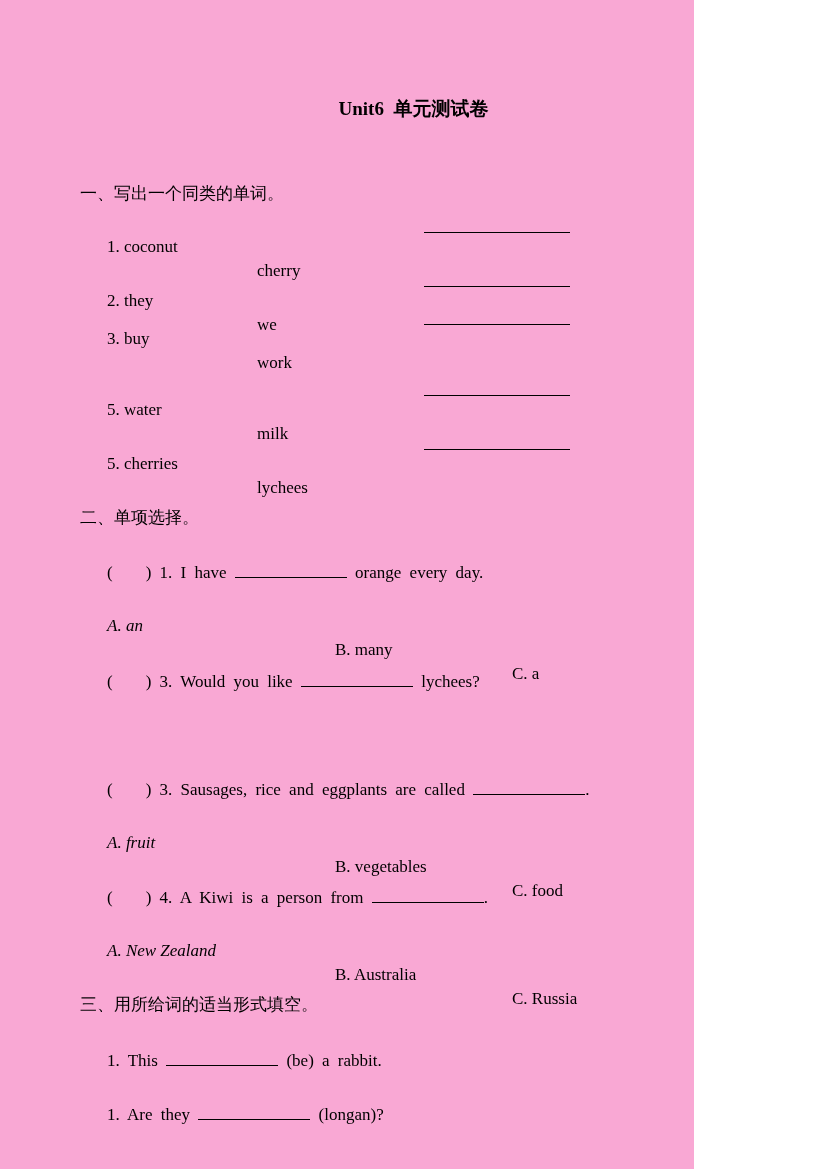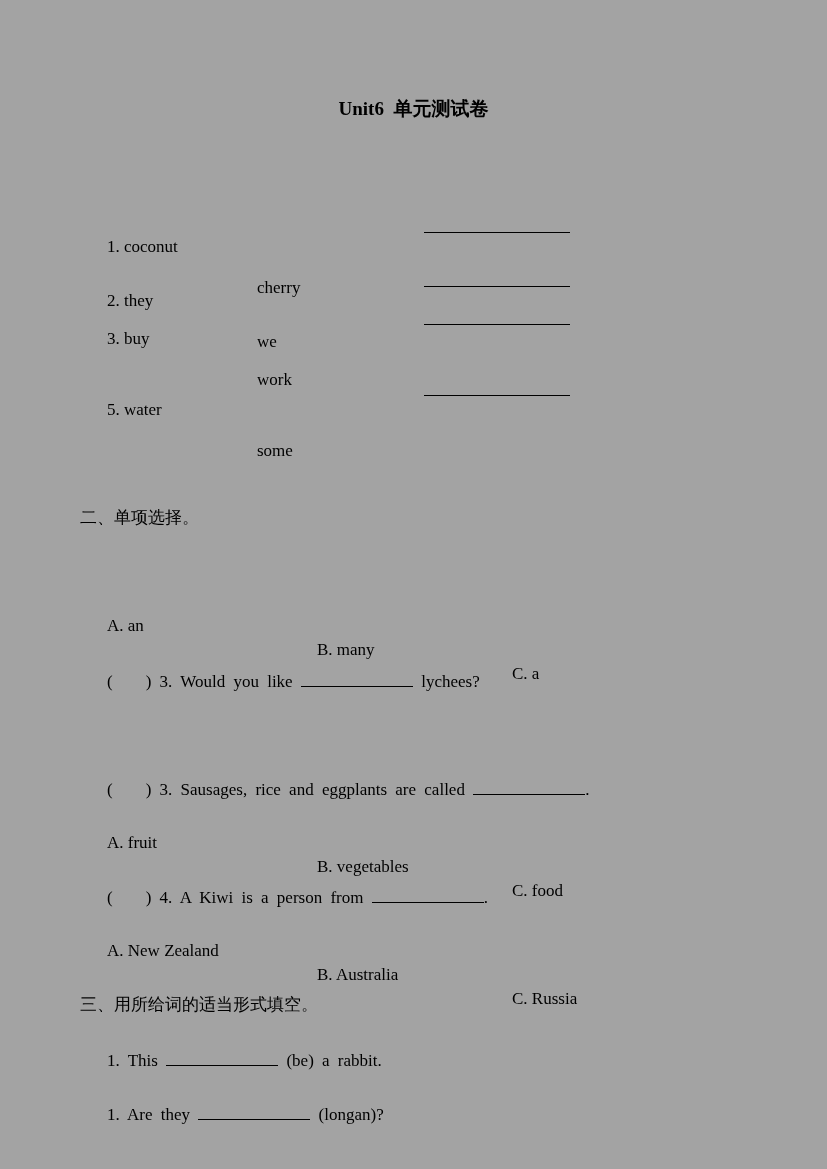--- a/index.html
+++ b/index.html
@@ -9,9 +9,9 @@
   }
   .page {
     position: relative;
-    width: 827px;
+    width: 694px;
     height: 1169px;
-    background: #a3a3a3;
+    background: #f9a8d4;
     font-family: "Liberation Serif", "DejaVu Serif", serif;
     color: #000000;
     overflow: hidden;

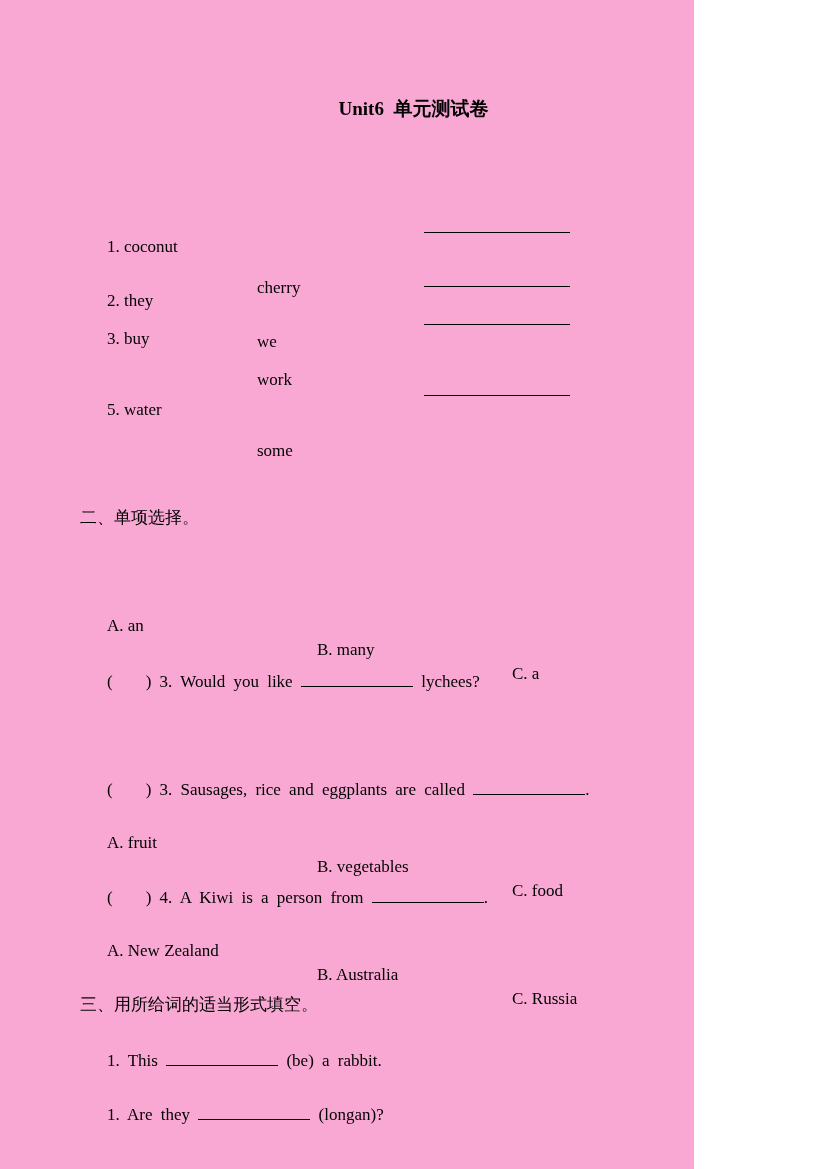--- a/index.html
+++ b/index.html
@@ -56,6 +56,9 @@
 
   <div class="row doc-title">Unit6  单元测试卷</div>
 
+  <div class="row" style="top:158px">
+    <span class="abs x-head heading">一、写出一个同类的单词。</span>
+  </div>
 
   <div class="row" style="top:211px">
     <span class="abs x-item">1. coconut</span>

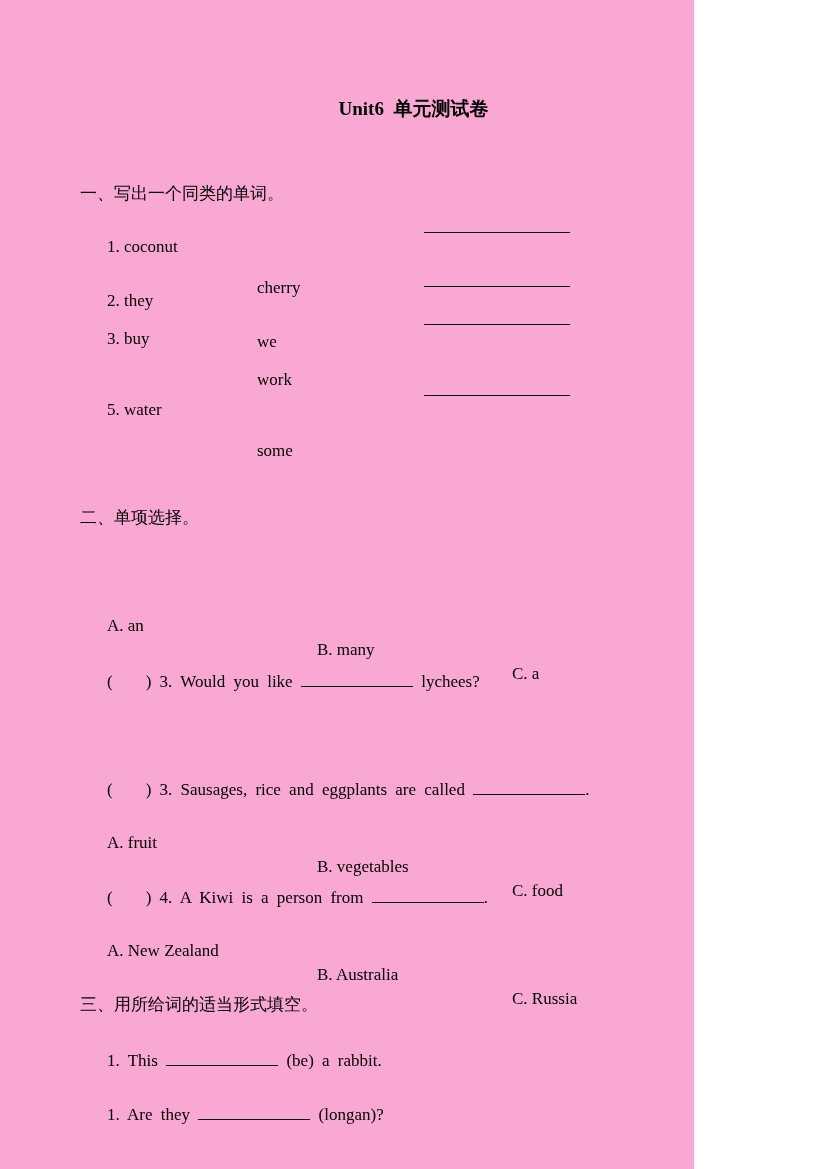--- a/index.html
+++ b/index.html
@@ -35,7 +35,7 @@
   .abs { position: absolute; white-space: pre; }
   .x-head  { left: 80px;  }
   .x-item  { left: 107px; }
-  .x-word2 { left: 257px; margin-top: 17px; }
+  .x-word2 { left: 257px; }
   .x-optA  { left: 107px; }
   .x-optB  { left: 317px; }
   .x-optC  { left: 512px; }

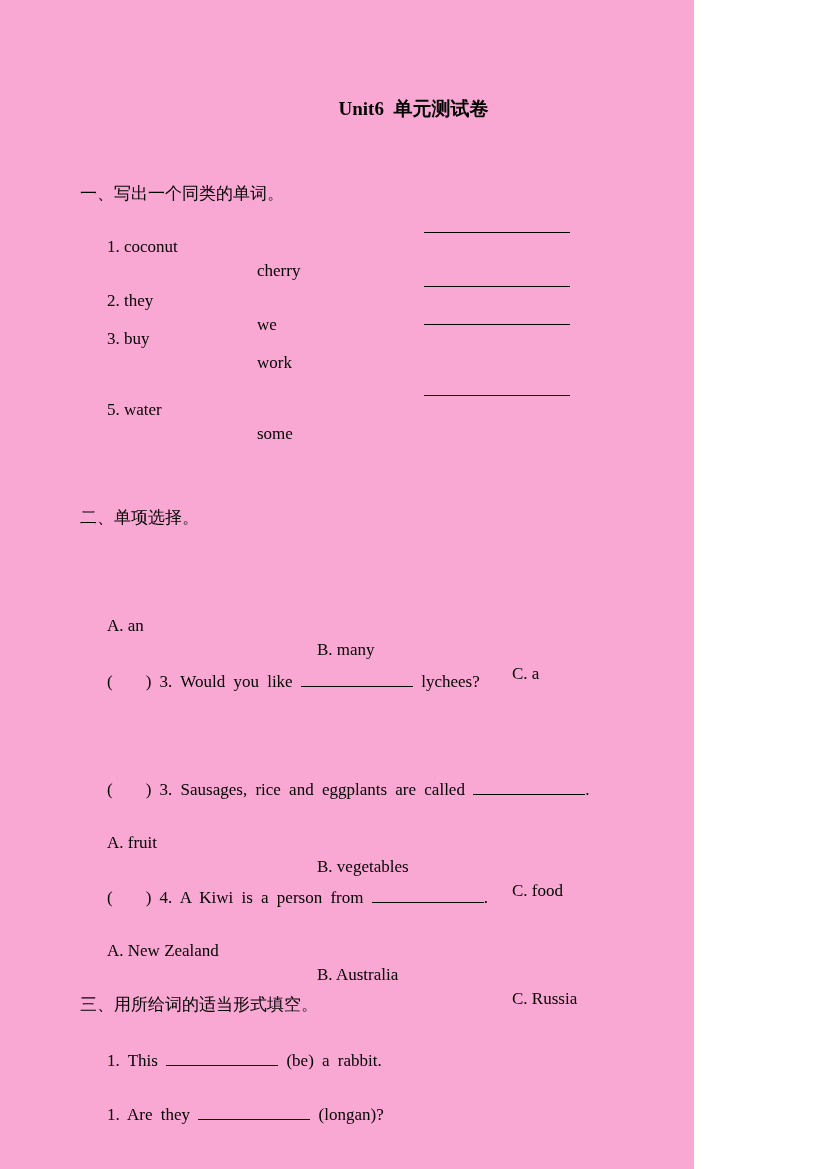--- a/index.html
+++ b/index.html
@@ -77,7 +77,7 @@
   </div>
   <div class="row" style="top:374px">
     <span class="abs x-item">5. water</span>
-    <span class="abs x-word2">some</span>
+    <span class="abs x-word2">milk</span>
     <span class="blank blank-wide"></span>
   </div>
 

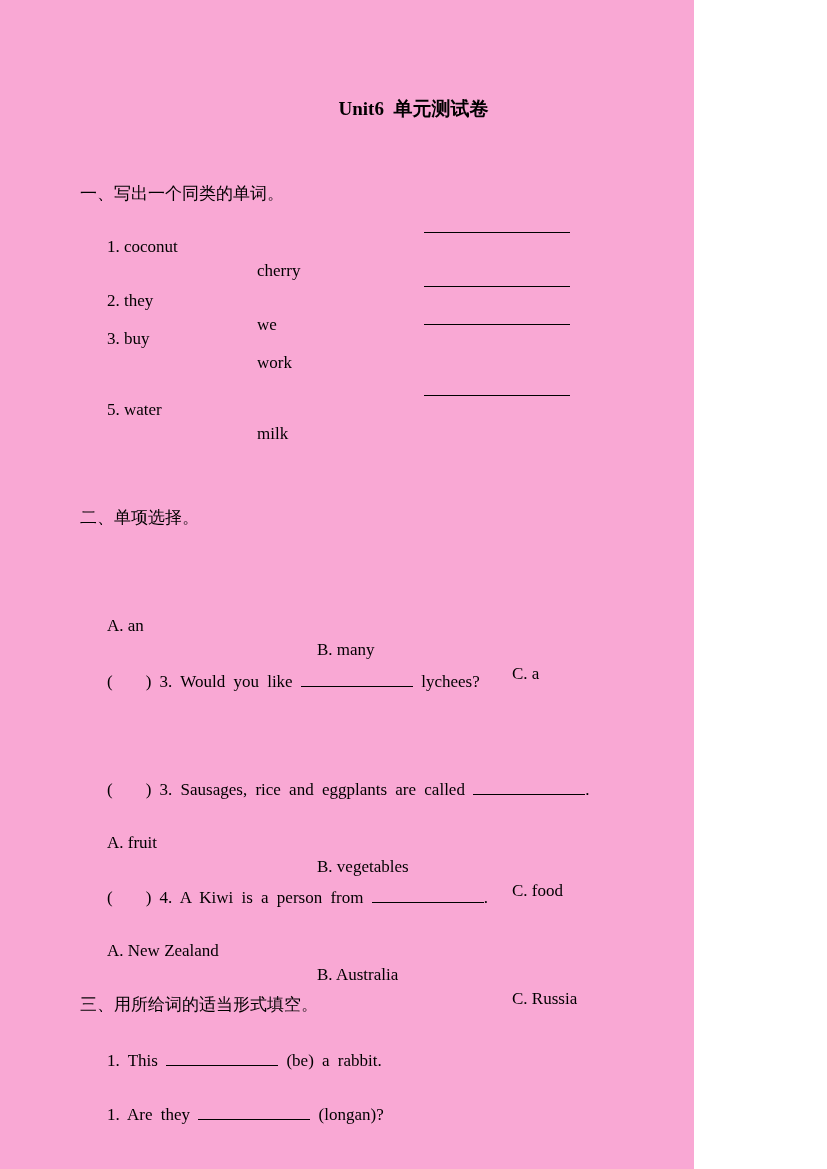--- a/index.html
+++ b/index.html
@@ -80,6 +80,11 @@
     <span class="abs x-word2">milk</span>
     <span class="blank blank-wide"></span>
   </div>
+  <div class="row" style="top:428px">
+    <span class="abs x-item">5. cherries</span>
+    <span class="abs x-word2">lychees</span>
+    <span class="blank blank-wide"></span>
+  </div>
 
   <div class="row" style="top:482px">
     <span class="abs x-head heading">二、单项选择。</span>

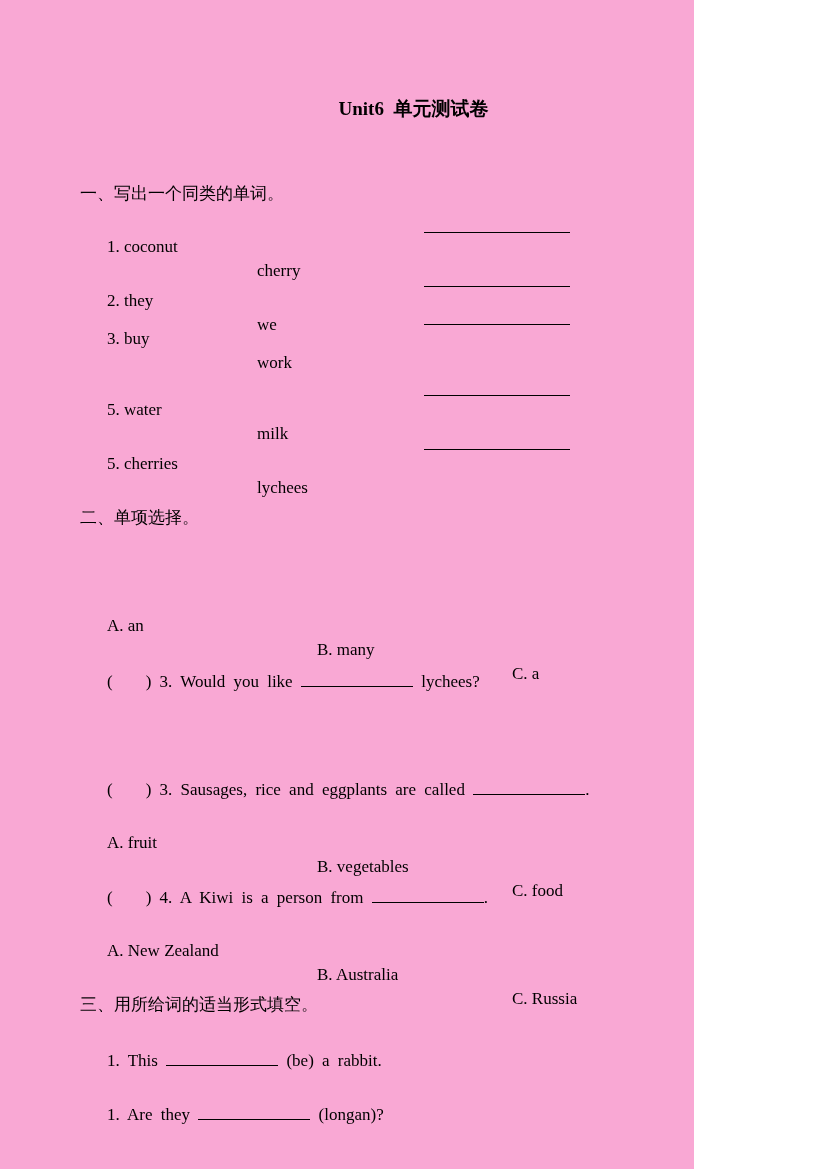--- a/index.html
+++ b/index.html
@@ -90,6 +90,9 @@
     <span class="abs x-head heading">二、单项选择。</span>
   </div>
 
+  <div class="row" style="top:536px">
+    <span class="abs x-item stem"><span>(    ) 1. I have </span><span class="blank blank-inline"></span><span> orange every day.</span></span>
+  </div>
   <div class="row" style="top:590px">
     <span class="abs x-optA">A. an</span>
     <span class="abs x-optB">B. many</span>

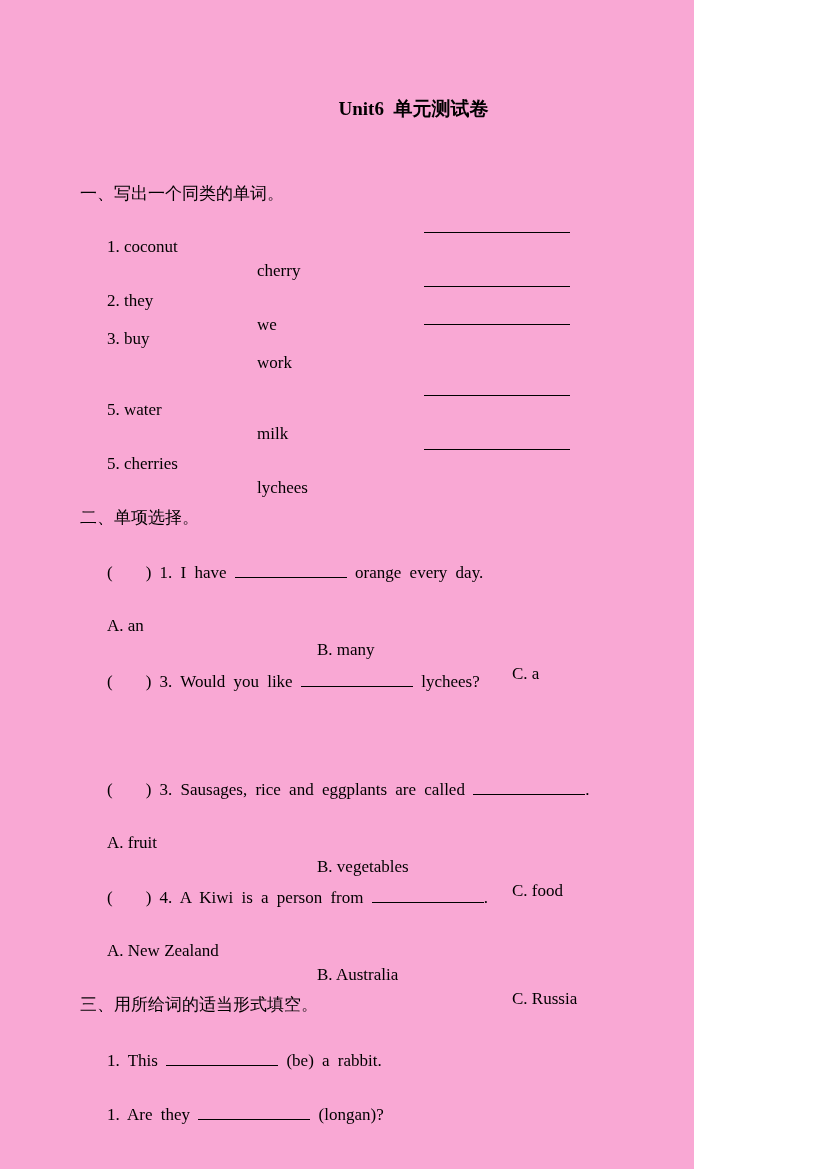--- a/index.html
+++ b/index.html
@@ -36,7 +36,7 @@
   .x-head  { left: 80px;  }
   .x-item  { left: 107px; }
   .x-word2 { left: 257px; }
-  .x-optA  { left: 107px; }
+  .x-optA  { left: 107px; font-style: italic; }
   .x-optB  { left: 317px; }
   .x-optC  { left: 512px; }
   .stem { word-spacing: 4px; }

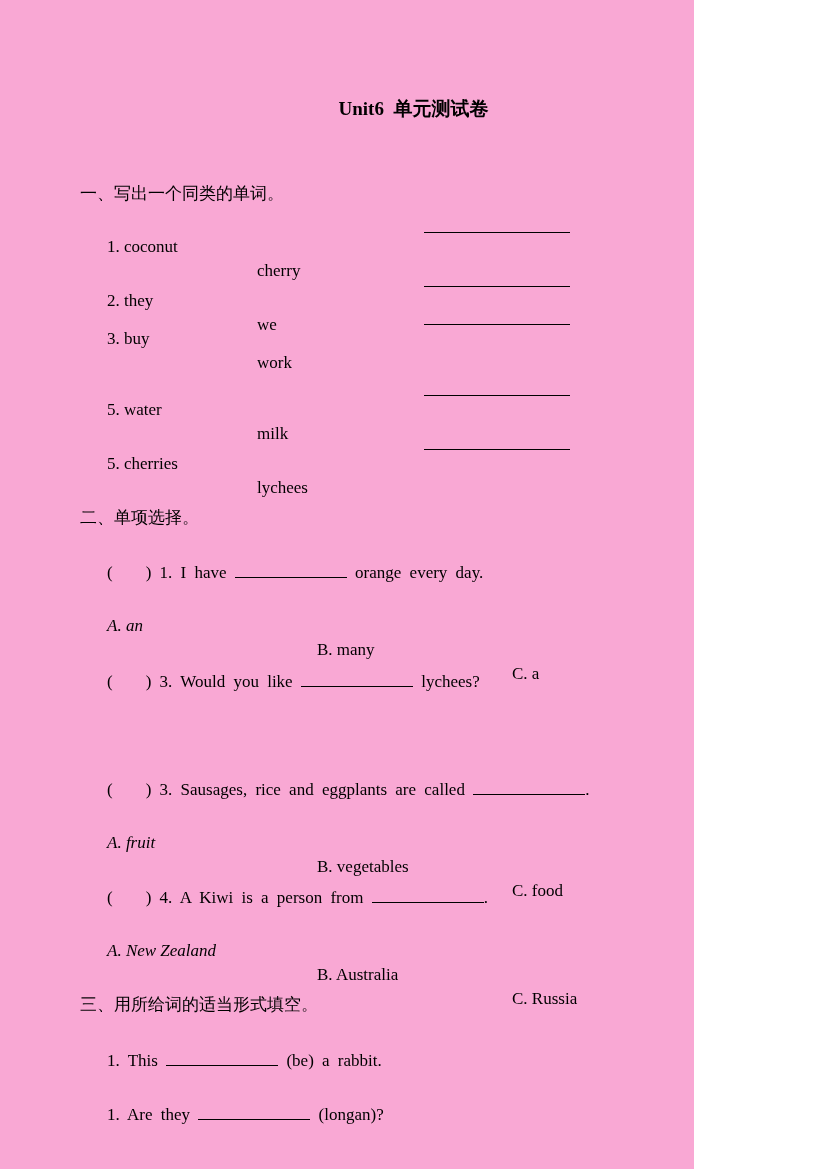--- a/index.html
+++ b/index.html
@@ -37,7 +37,7 @@
   .x-item  { left: 107px; }
   .x-word2 { left: 257px; }
   .x-optA  { left: 107px; font-style: italic; }
-  .x-optB  { left: 317px; }
+  .x-optB  { left: 335px; }
   .x-optC  { left: 512px; }
   .stem { word-spacing: 4px; }
   .blank {

